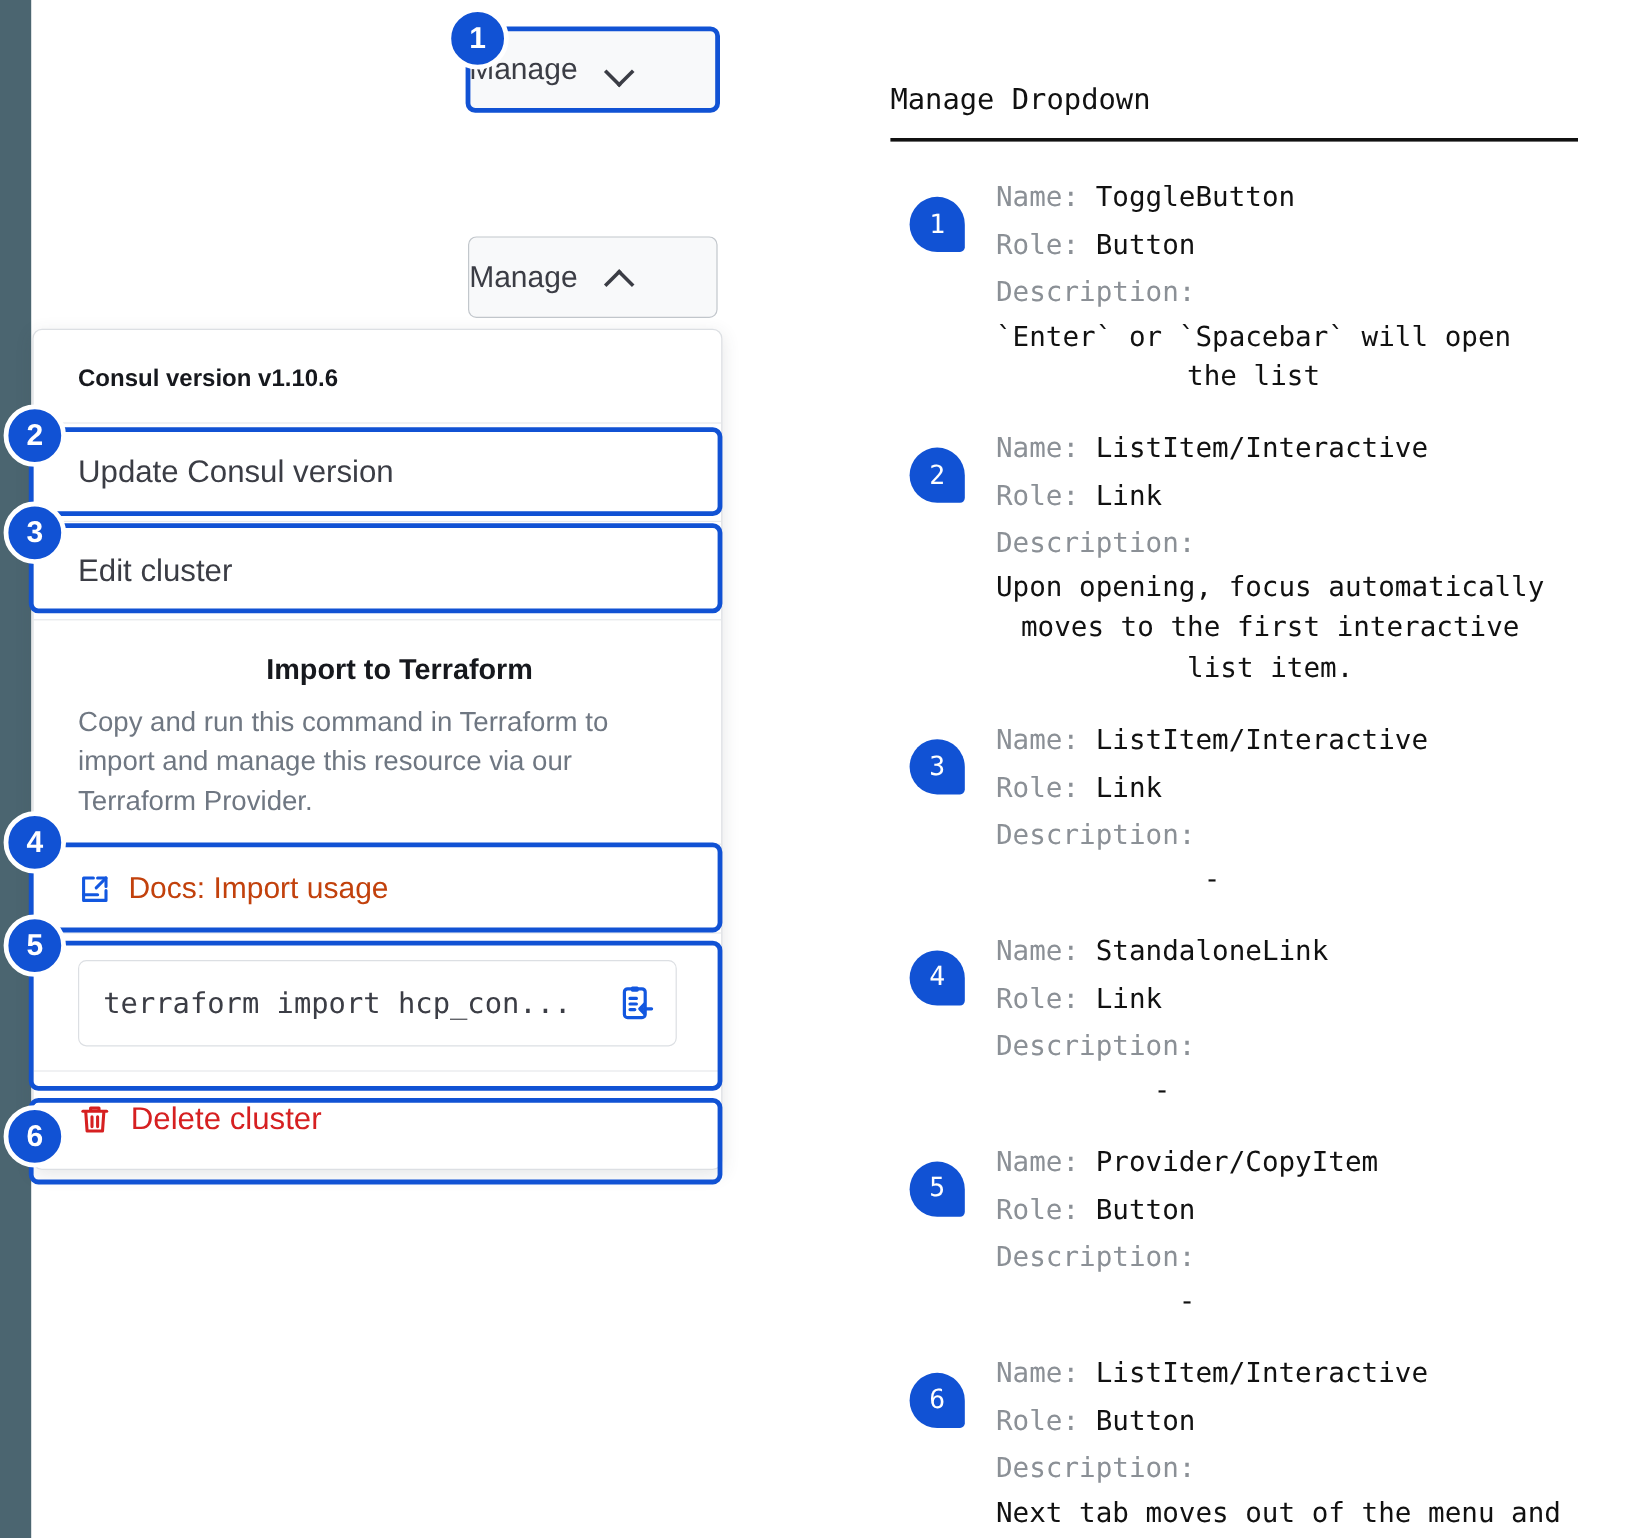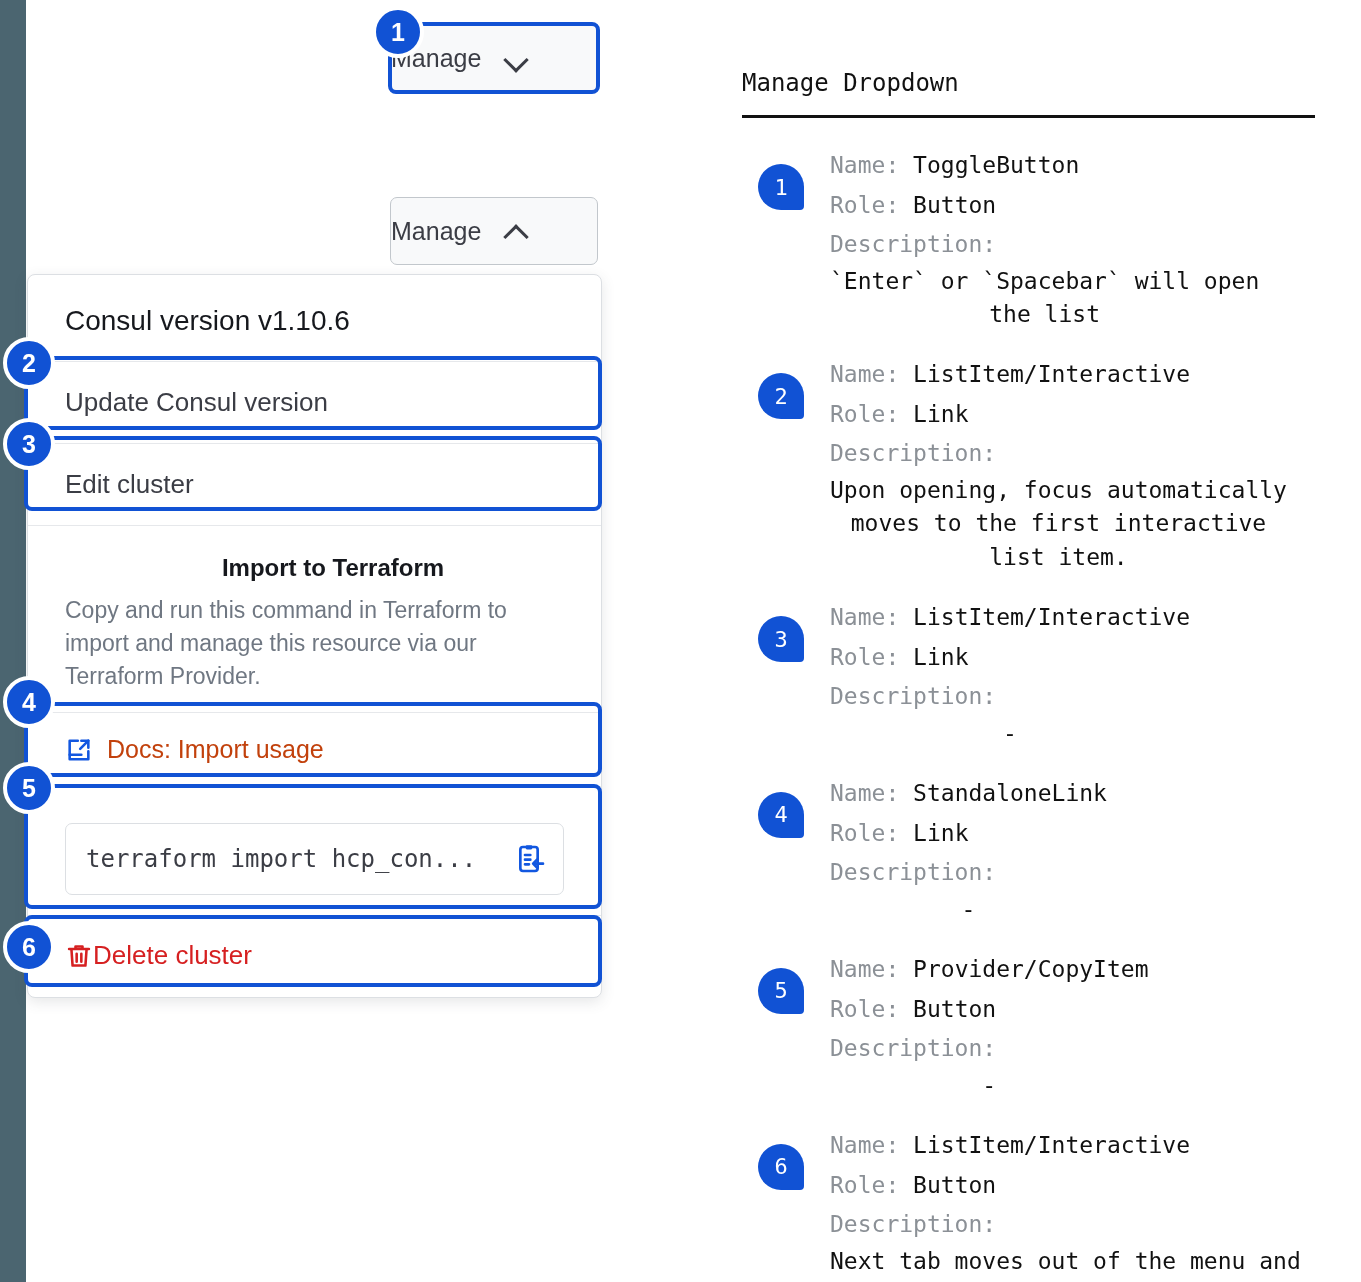--- a/index.html
+++ b/index.html
@@ -77,8 +77,8 @@
     box-shadow: 0 4px 14px rgba(60,70,80,0.13);
   }
   .dd-heading {
-    font-size: 28px;
-    font-weight: normal;
+    font-size: 20px;
+    font-weight: bold;
     color: #16181d;
     padding: 30px 0 24px 37px;
   }

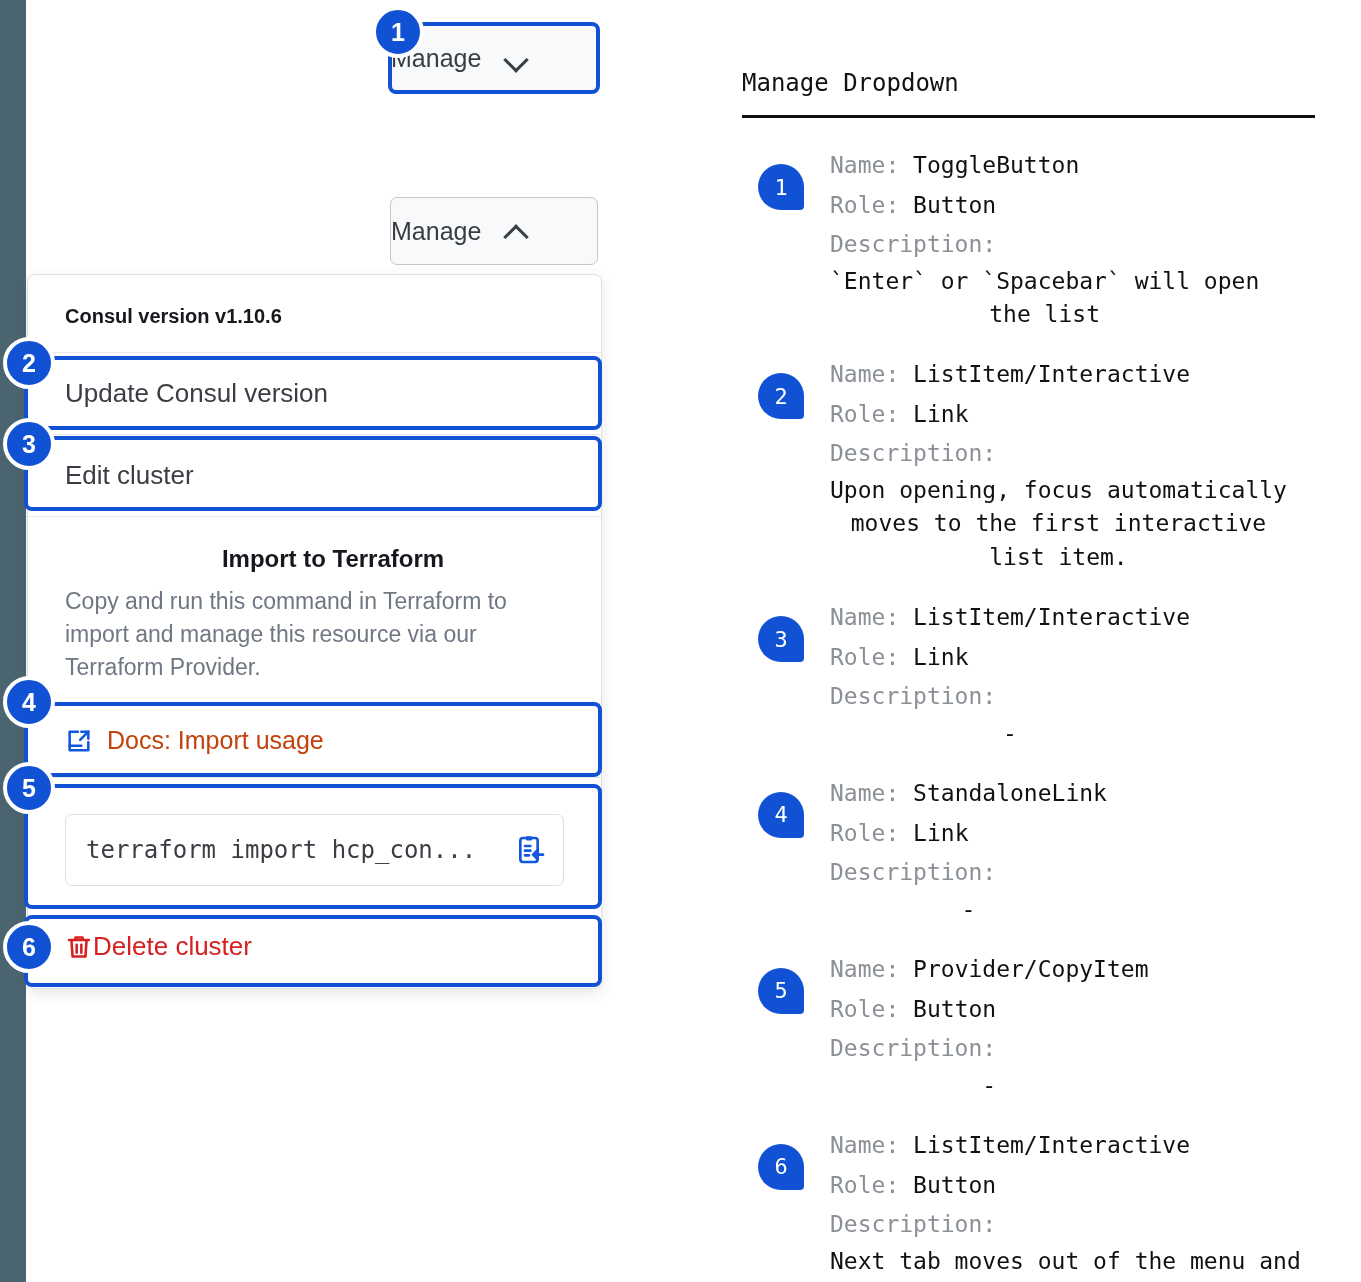--- a/index.html
+++ b/index.html
@@ -111,7 +111,7 @@
     align-items: center;
     gap: 14px;
   }
-  .tf-field-wrap { padding: 36px 37px 20px 37px; }
+  .tf-field-wrap { padding: 22px 37px 20px 37px; }
   .tf-field {
     box-sizing: border-box;
     height: 72px;

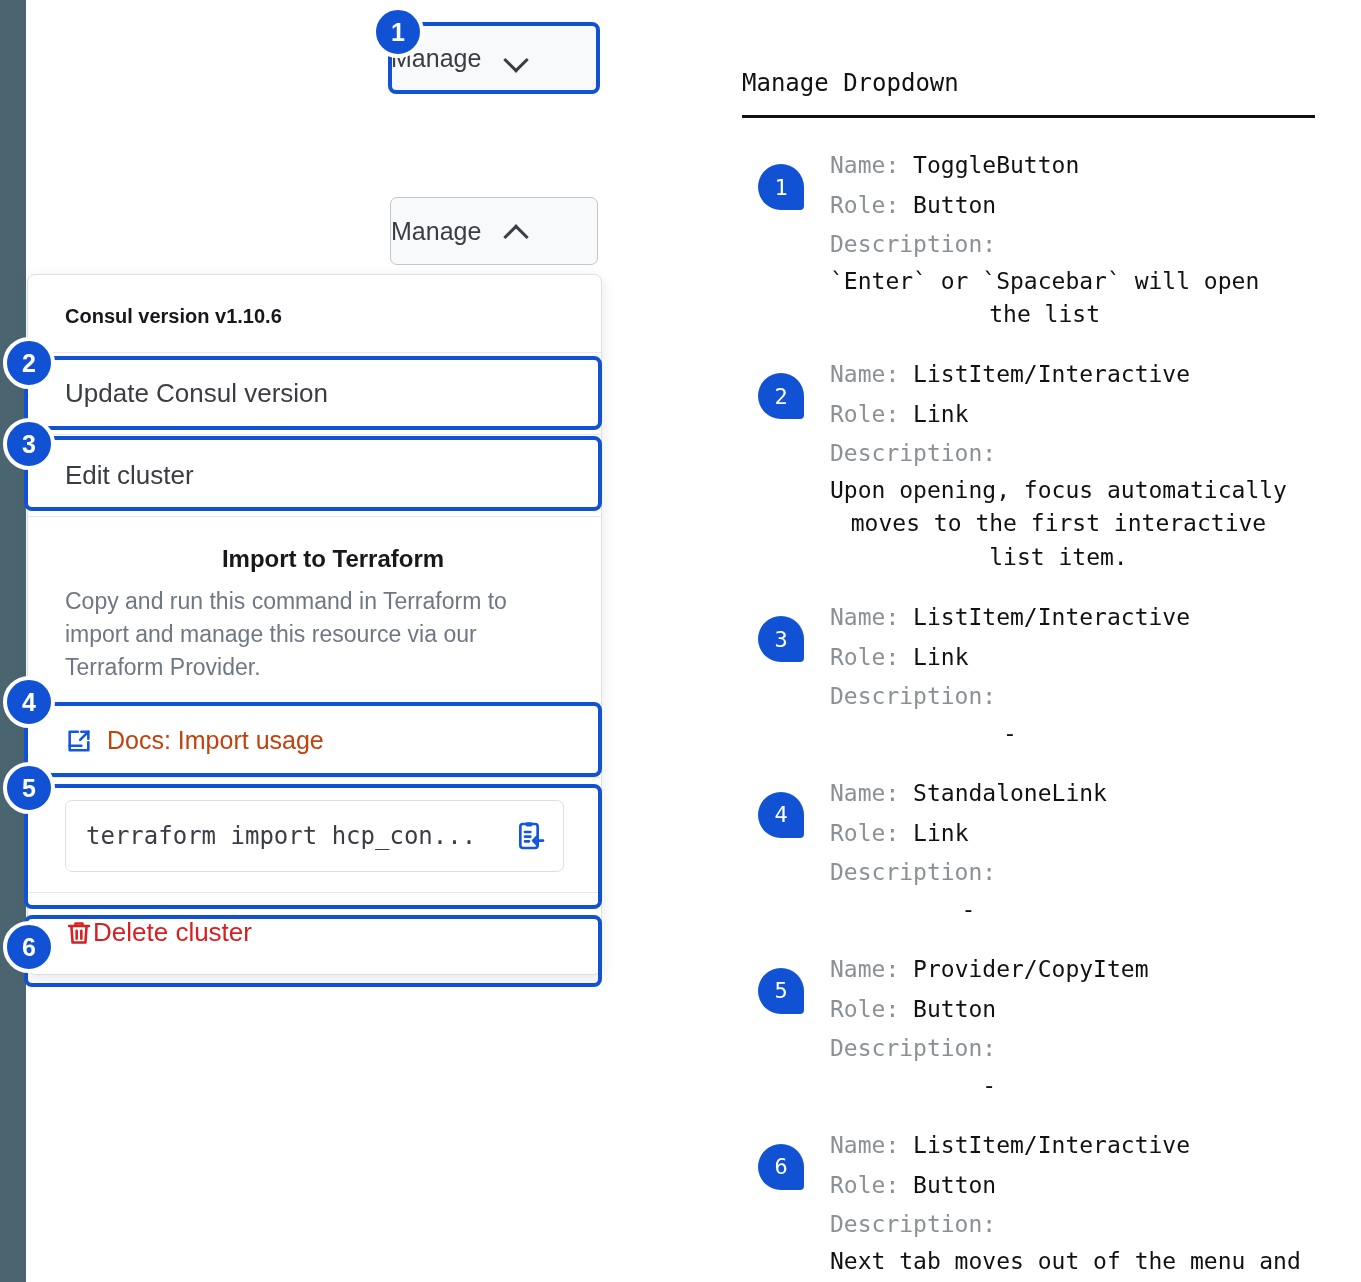--- a/index.html
+++ b/index.html
@@ -137,6 +137,7 @@
     padding: 24px 0 26px 37px;
     display: flex;
     align-items: center;
+    gap: 16px;
   }
 
   

